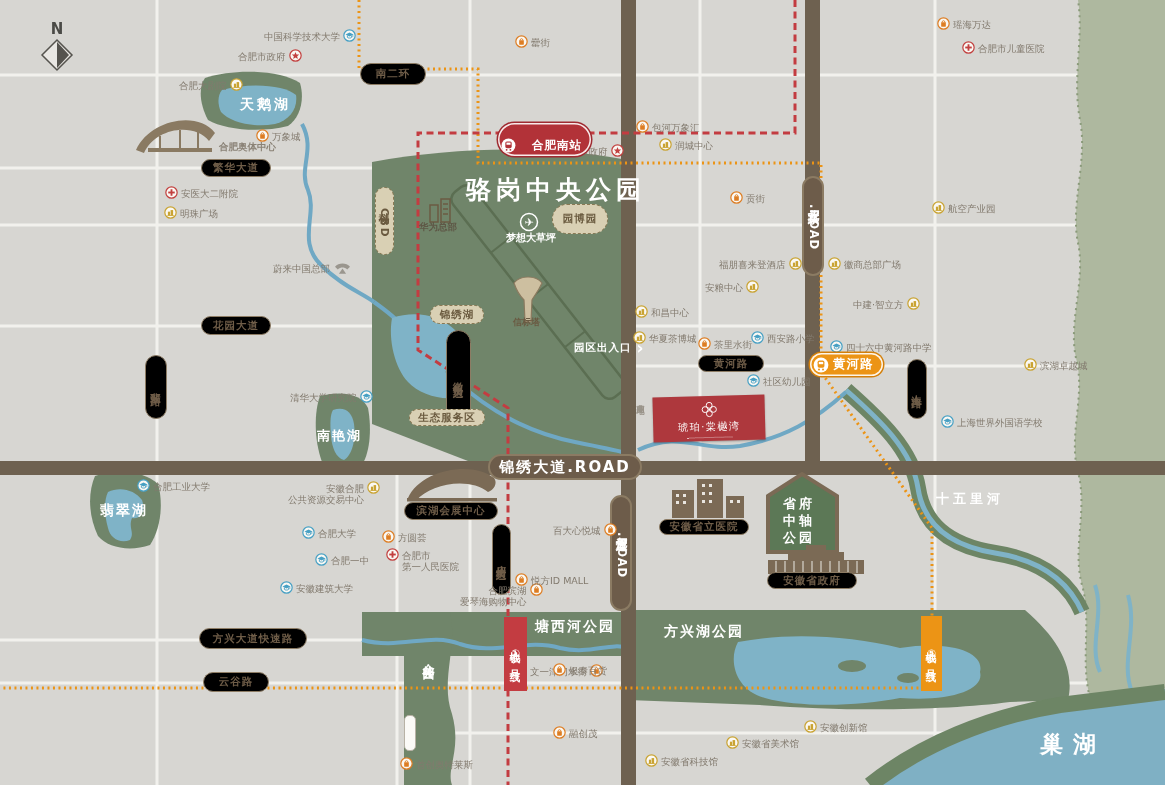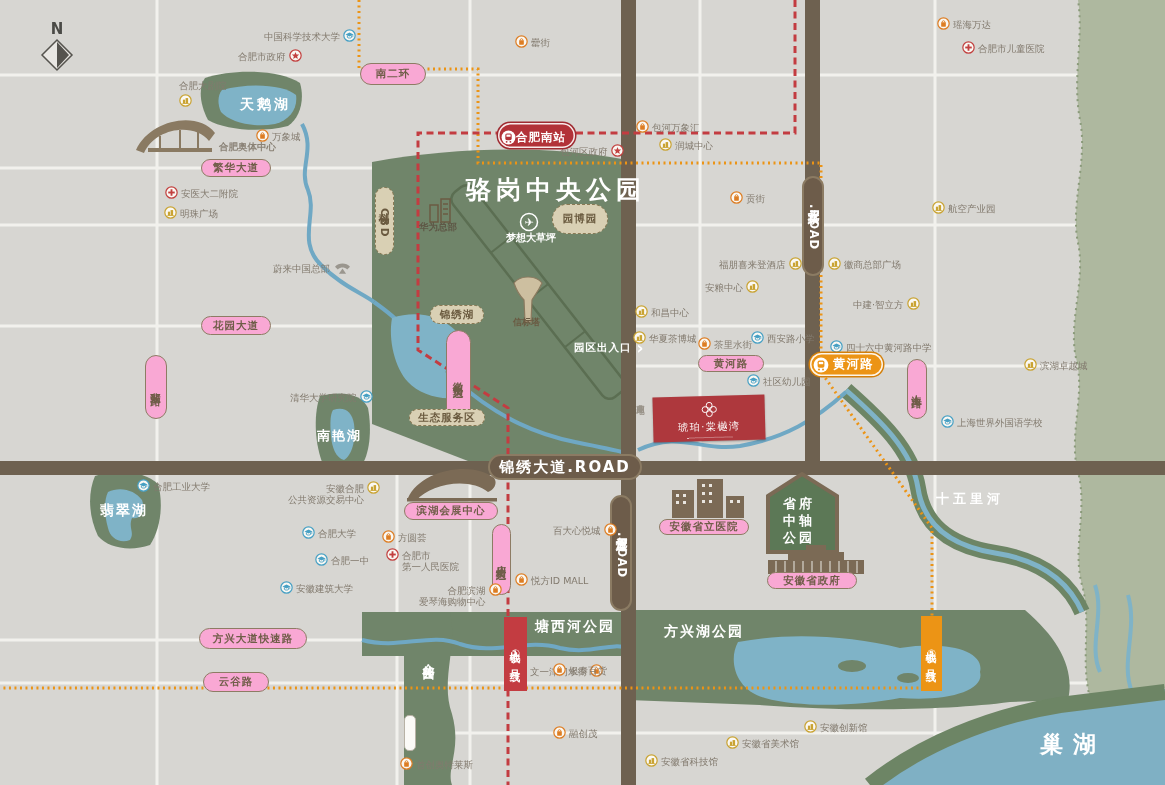--- a/index.html
+++ b/index.html
@@ -7,7 +7,7 @@
        font-family:"DejaVu Sans","Liberation Sans",sans-serif;}
   #base{position:absolute;left:0;top:0;z-index:1;}
   .pill{position:absolute;display:flex;align-items:center;justify-content:center;
-        border-radius:999px;background:#f9a8d4;border:1.5px solid #8d7c64;color:#6f5d48;
+        border-radius:999px;background:#000000;border:1.5px solid #8d7c64;color:#6f5d48;
         font-size:10.5px;font-weight:bold;letter-spacing:1px;box-sizing:border-box;z-index:30;white-space:nowrap;}
   .pill.v{writing-mode:vertical-rl;letter-spacing:2px;}
   .pill.b{background:#d9d0b4;border:1.2px dashed #8a7a55;color:#6a5a3f;}

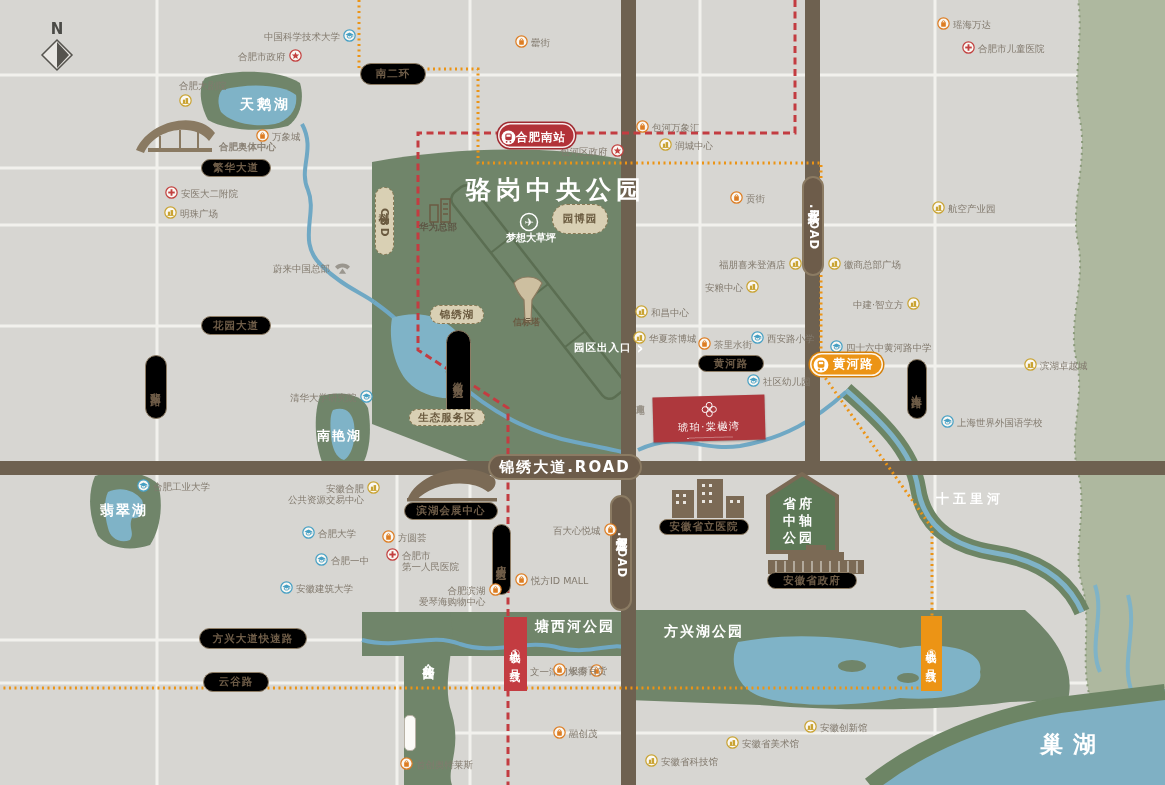--- a/index.html
+++ b/index.html
@@ -338,7 +338,7 @@
         </svg>
         <span class="tx">罍街</span>
       </div>
-      <div class="poi" style="left: 179px; top: 78px; flex-direction: column;">
+      <div class="poi" style="left: 179px; top: 78px;">
         <span class="tx">合肥大剧院</span>
         <svg class="pic" style="color: rgb(201, 163, 50);">
           <use href="#ic-biz"></use>

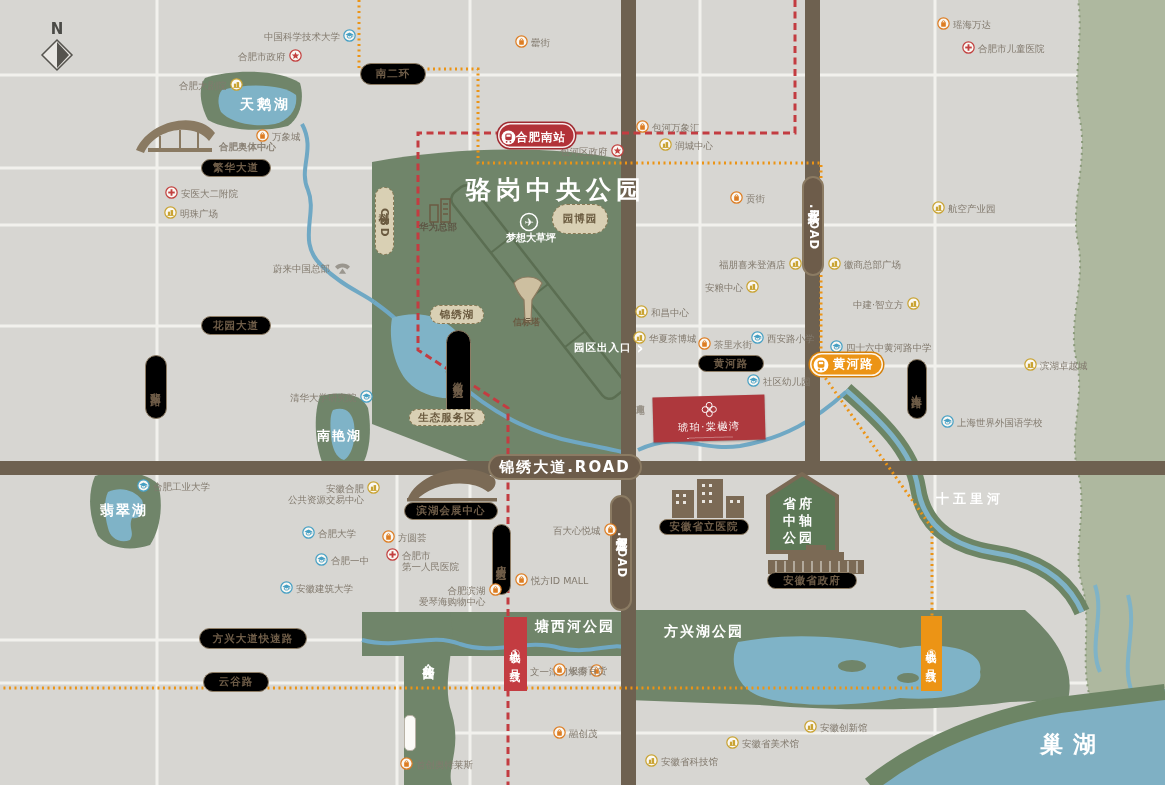--- a/index.html
+++ b/index.html
@@ -28,7 +28,7 @@
   #mtag-line5{left:921px;top:616px;width:21px;height:75px;background:#ec9415;}
   .station{position:absolute;display:flex;align-items:center;color:#fff;font-weight:bold;
            border-radius:999px;z-index:36;}
-  #station-south{left:498px;top:123px;height:21px;padding:4px 9px 0 3px;gap:0;background:#b23238;
+  #station-south{left:498px;top:123px;height:21px;padding:12px 9px 0 3px;gap:16px;background:#b23238;
                  font-size:11.5px;letter-spacing:1px;box-shadow:inset 0 0 0 1.5px rgba(255,255,255,.9),0 0 0 1.5px #9e2b31;}
   #station-huanghe{left:810px;top:353px;height:23px;padding:0 9px 0 3px;gap:4px;background:#ec9415;
                  font-size:12.5px;letter-spacing:1px;box-shadow:inset 0 0 0 1.5px rgba(255,255,255,.9),0 0 0 1.5px #d37f0a;}

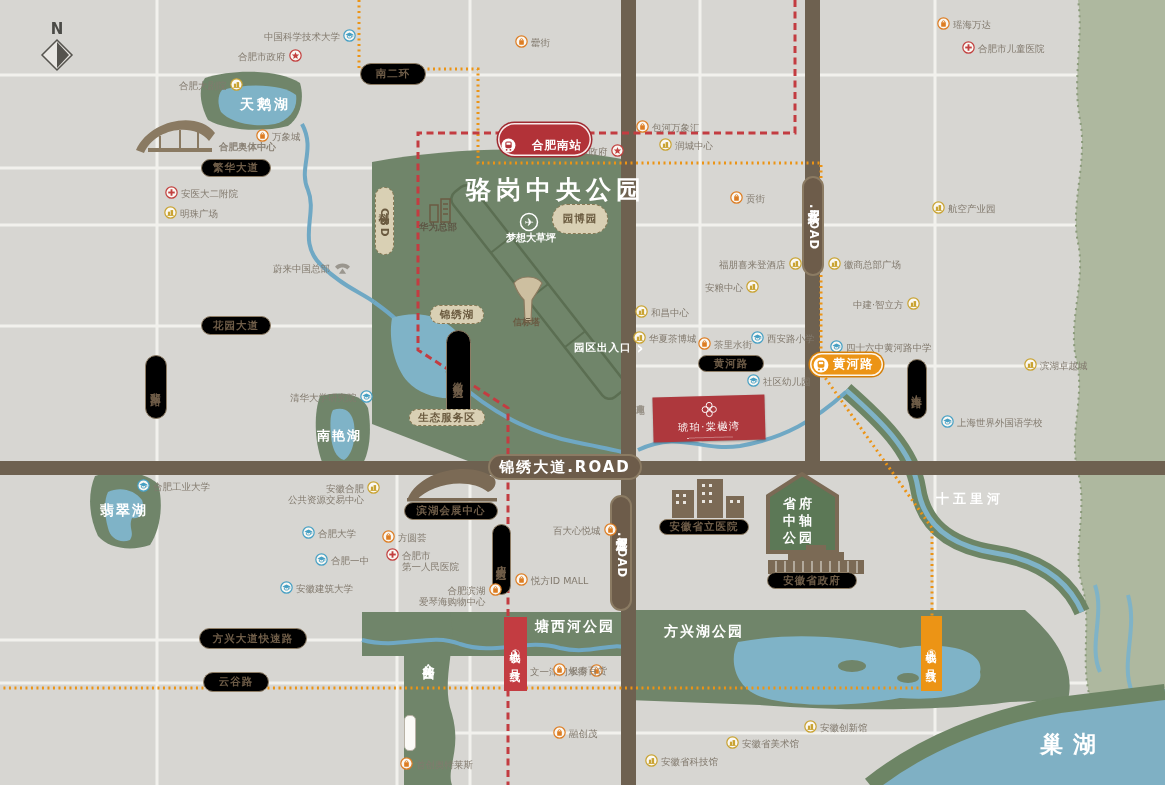--- a/index.html
+++ b/index.html
@@ -521,7 +521,7 @@
 第一人民医院</span>
       </div>
       <div class="poi alr" style="left: 419px; top: 583px;">
-        <span class="tx" style="white-space: pre;">合肥滨湖
+        <span class="tx" style="white-space: pre; margin-left: 41px;">合肥滨湖
 爱琴海购物中心</span>
         <svg class="pic" style="color: rgb(221, 125, 35);">
           <use href="#ic-shop"></use>

